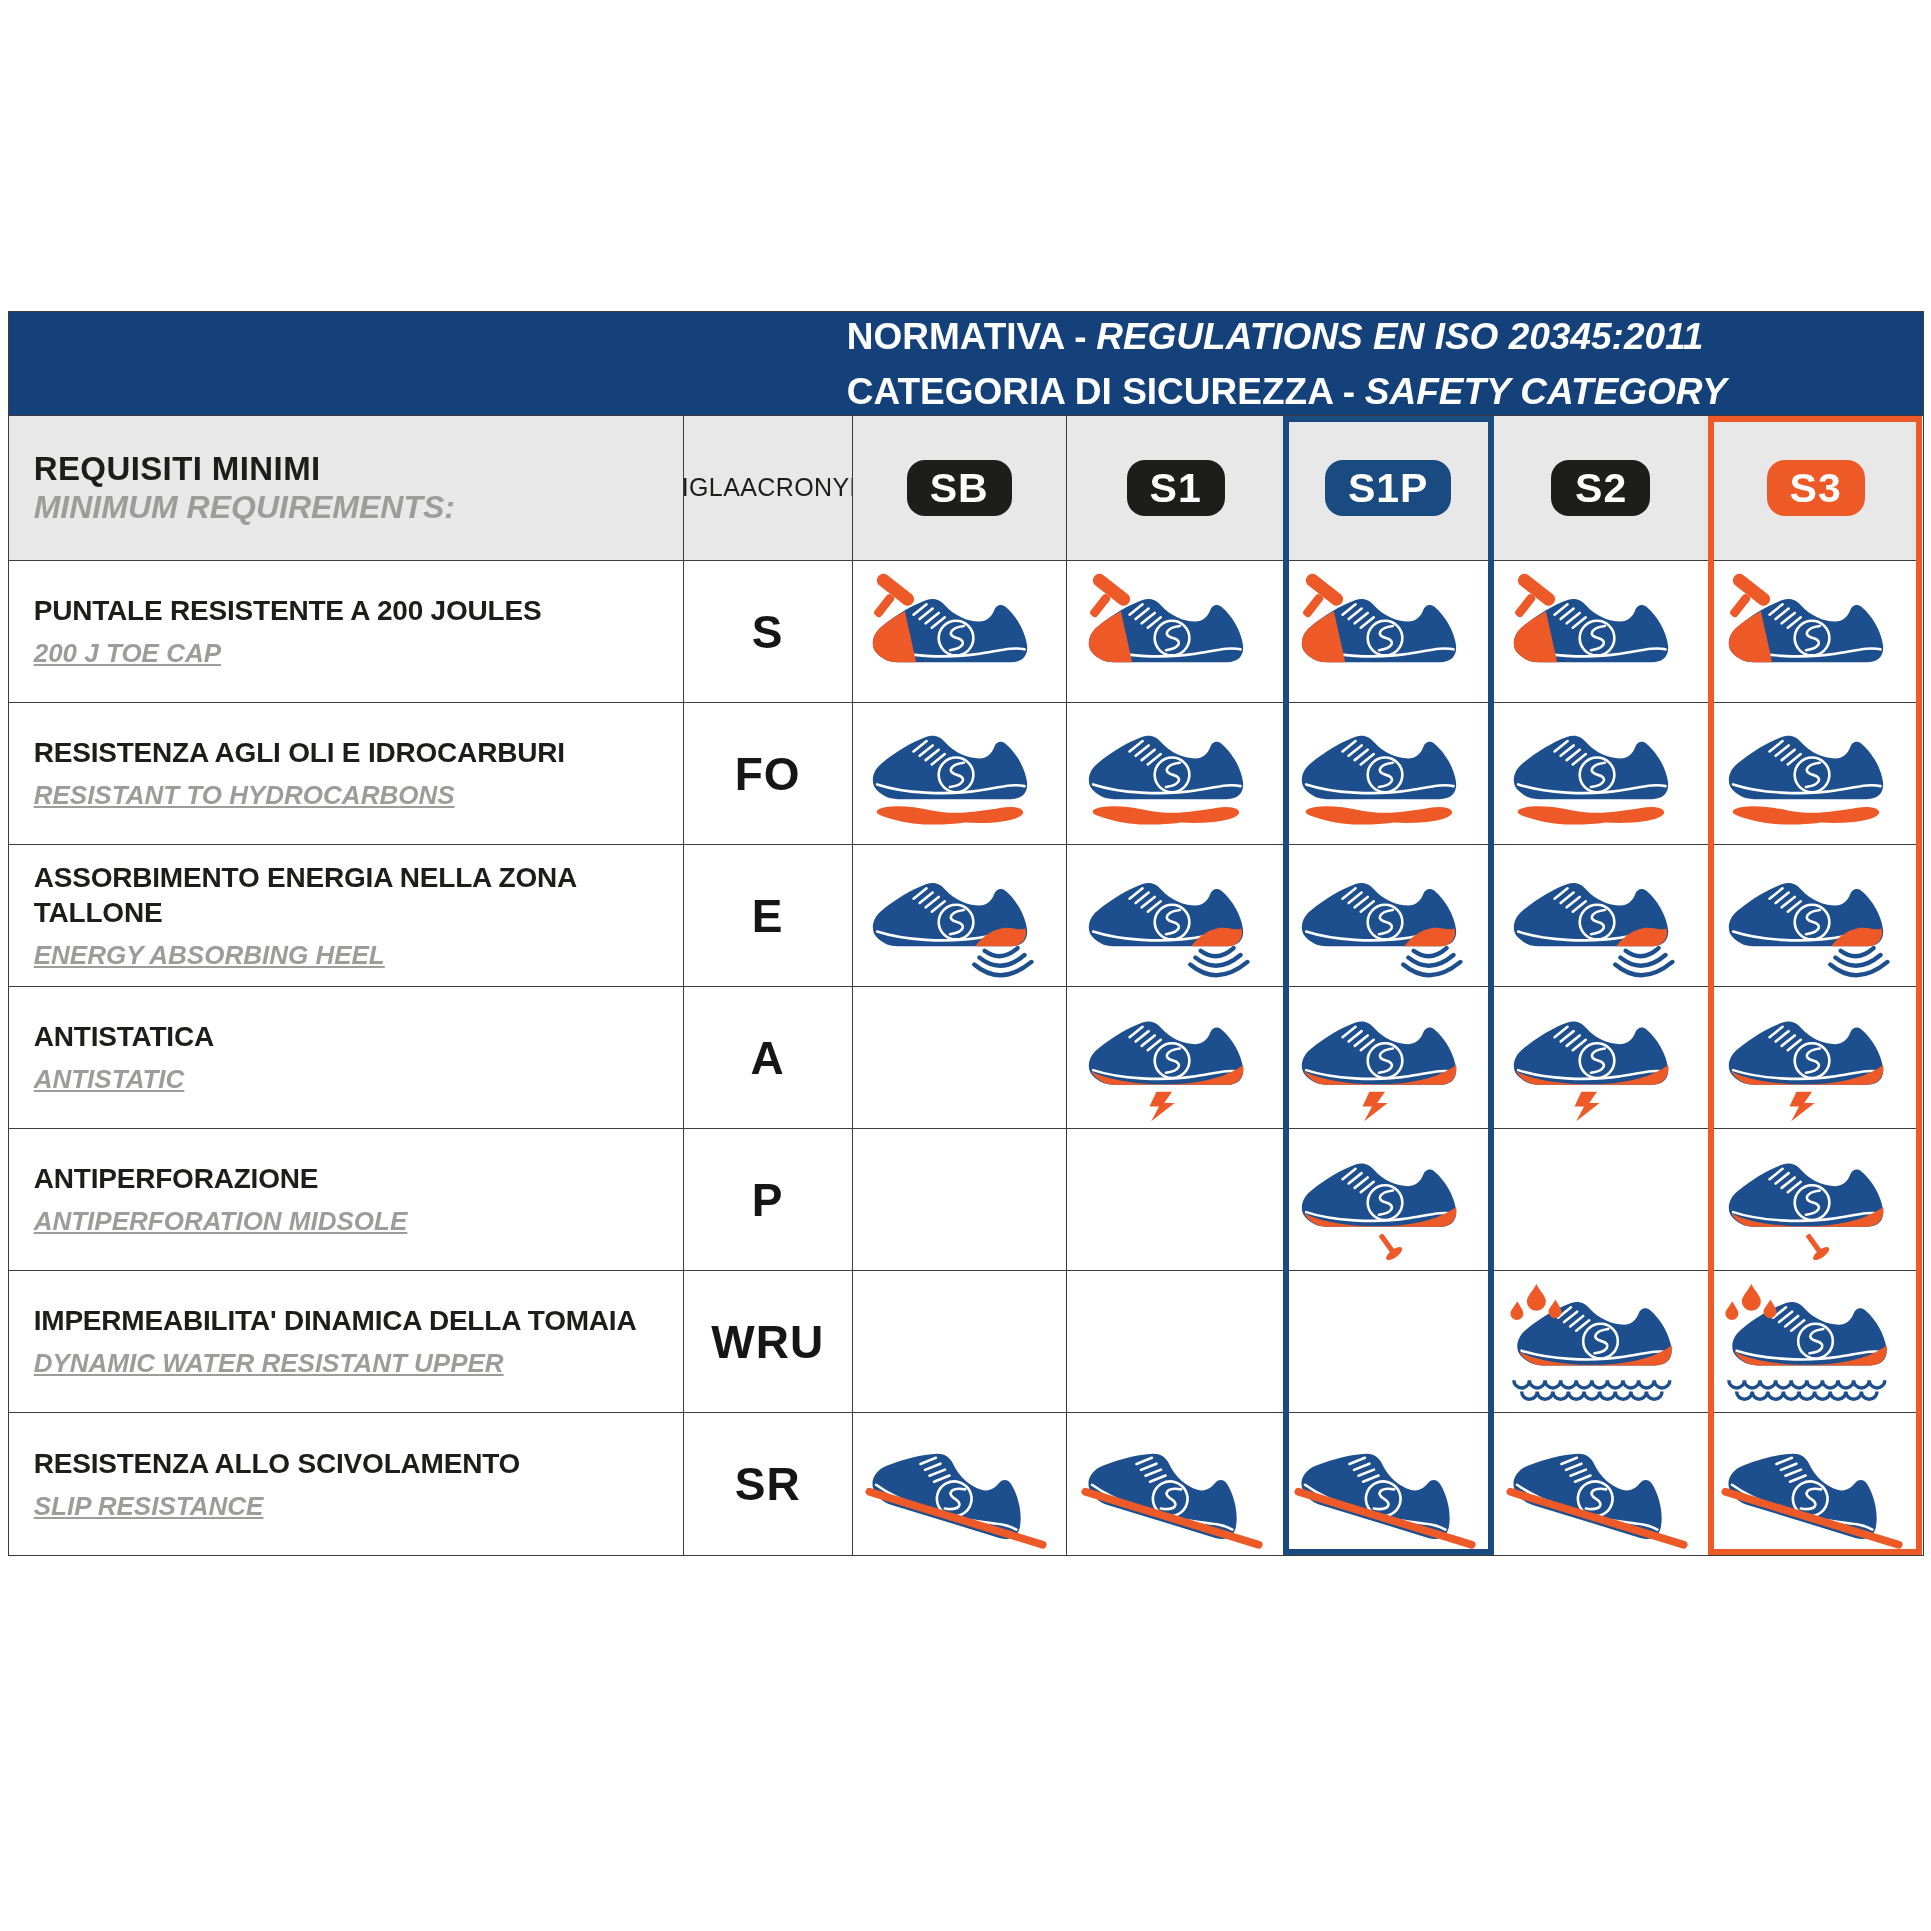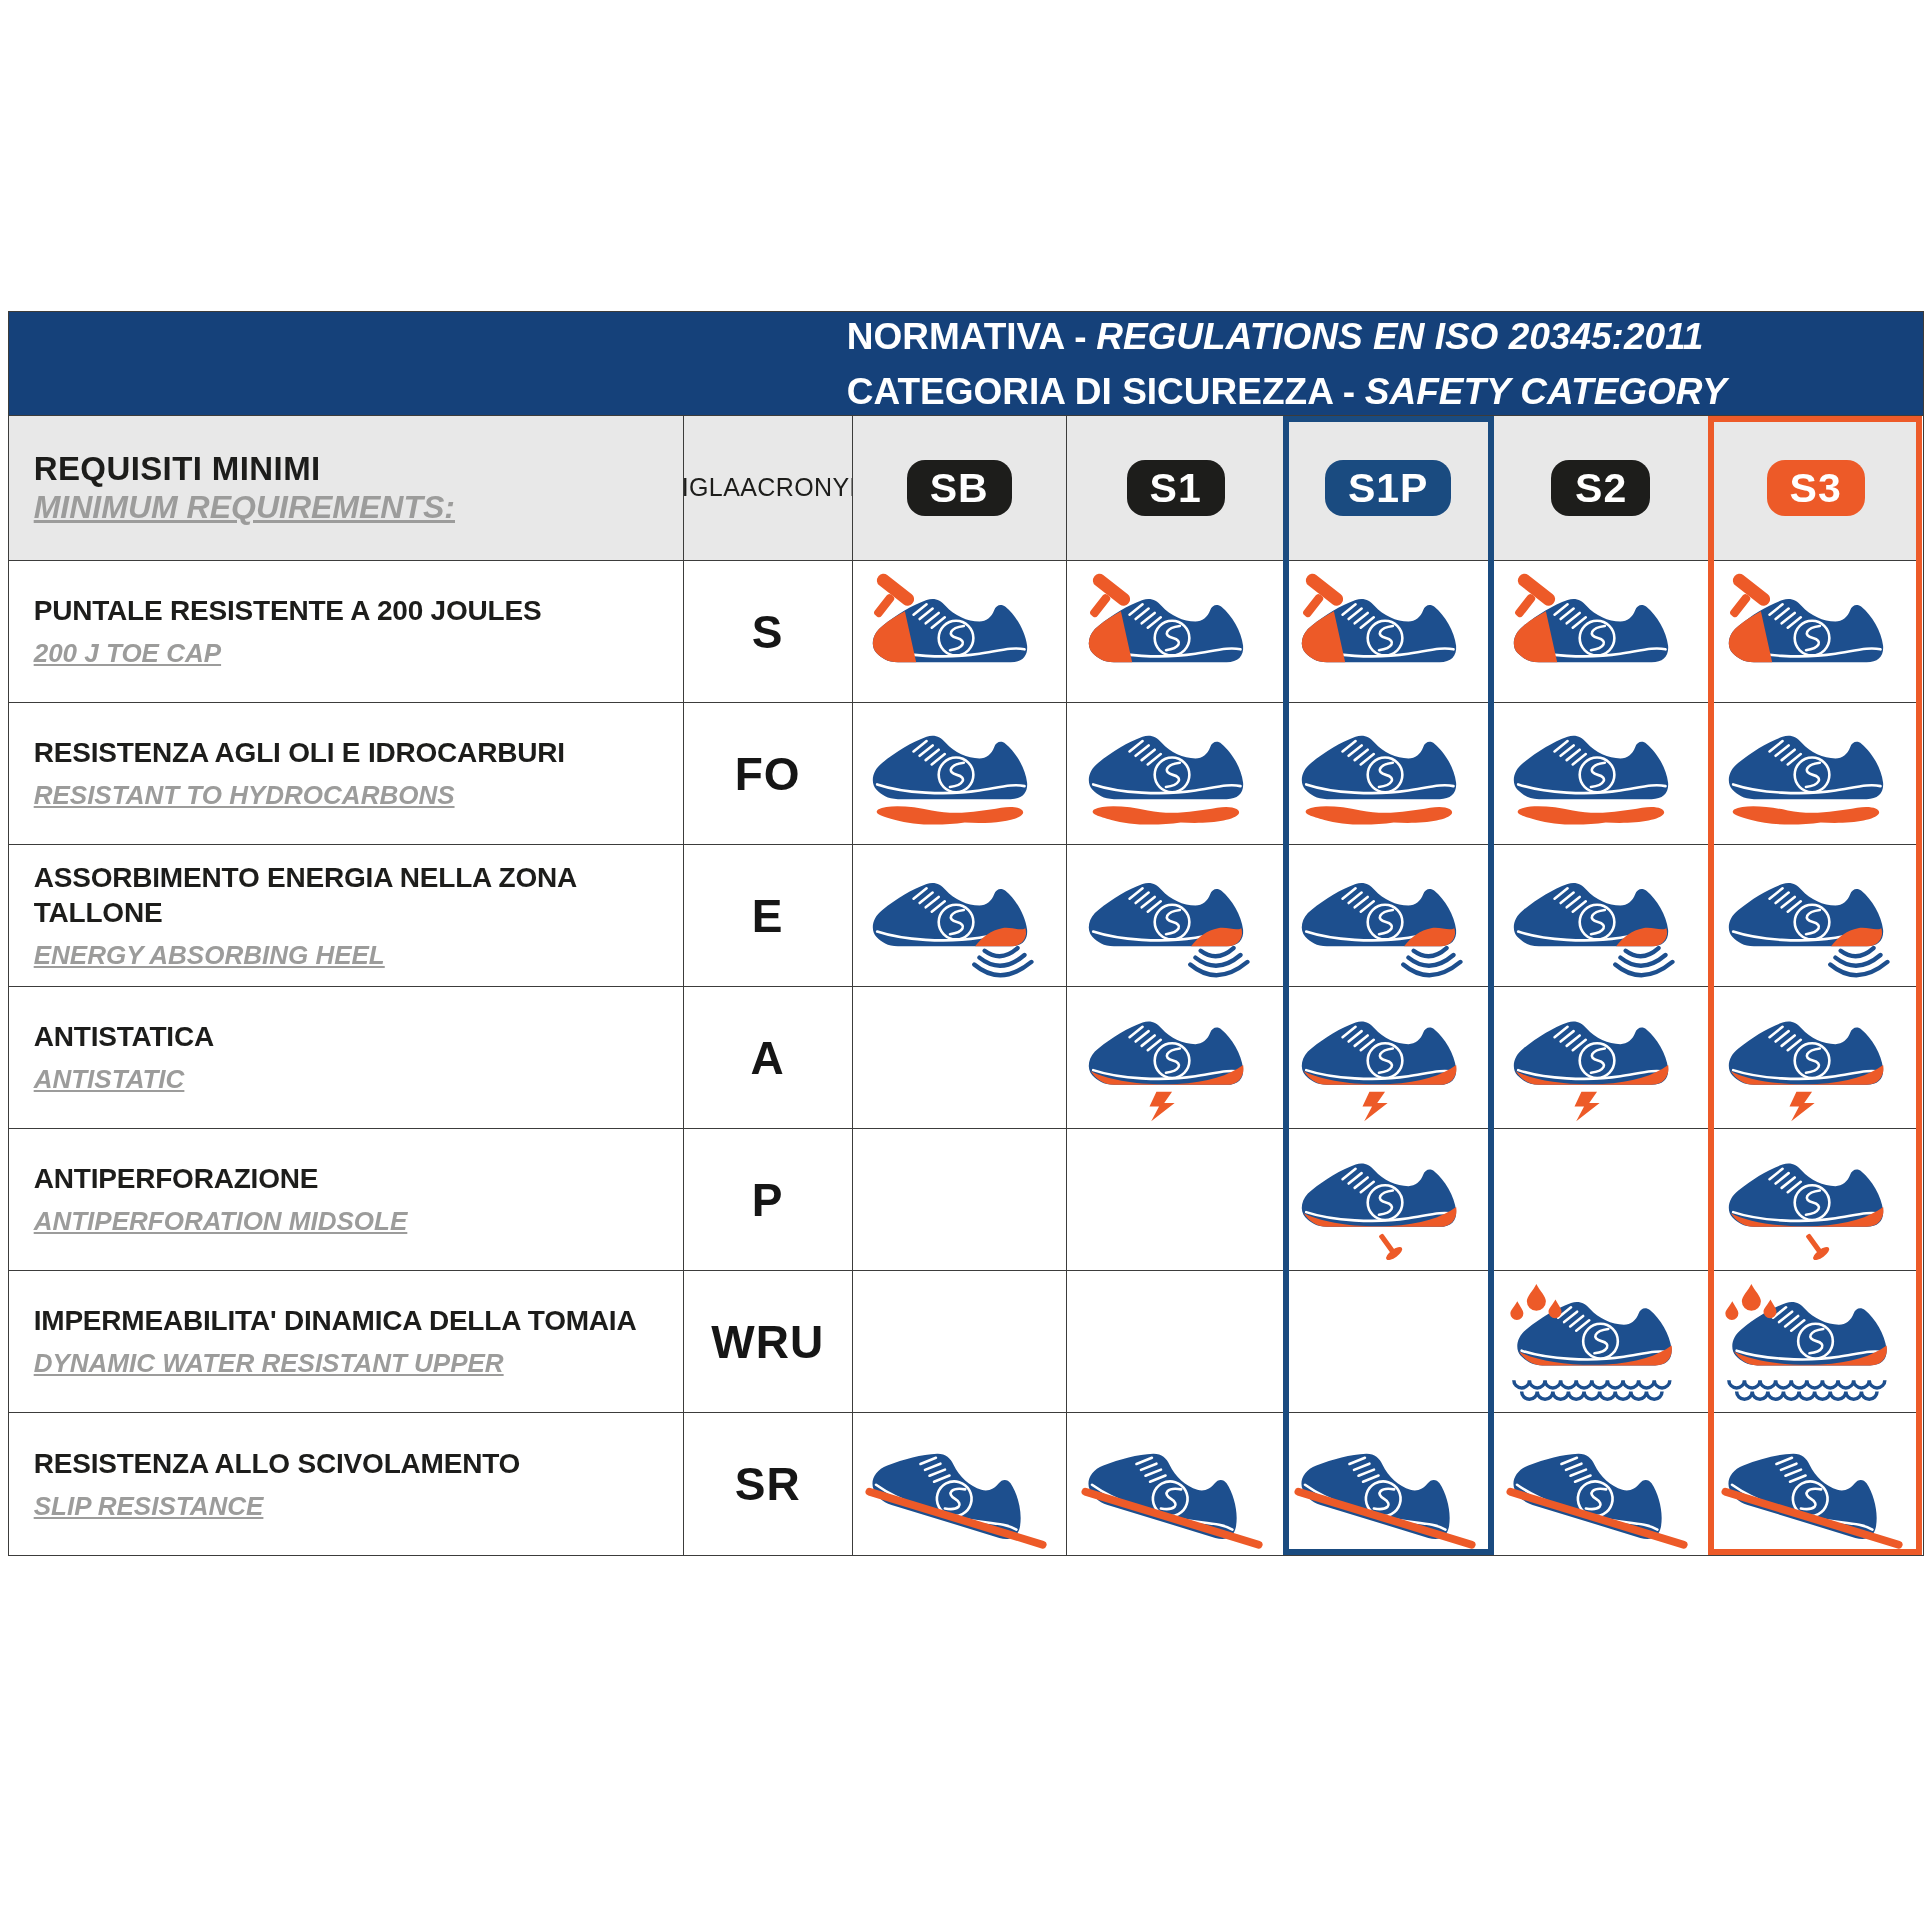--- a/index.html
+++ b/index.html
@@ -25,7 +25,7 @@
   .hrow{background:var(--grayrow);}
   .label-head{flex-direction:column;align-items:flex-start;justify-content:center;padding-left:25px;}
   .req-t{font-size:33px;font-weight:700;color:var(--dark);letter-spacing:0.4px;}
-  .req-s{font-size:32px;font-weight:700;font-style:italic;color:var(--graytext);margin-top:1.9px;text-decoration:underline;}
+  .req-s{font-size:32px;font-weight:700;font-style:italic;color:var(--graytext);margin-top:1.9px;}
   .sigla-head{flex-direction:row;}
   .sig{font-size:25px;color:var(--dark);line-height:1.35;letter-spacing:0.4px;}
   .badge{color:#fff;font-size:41px;font-weight:700;padding:7.7px 23px;border-radius:18px;letter-spacing:1px;line-height:1;}

